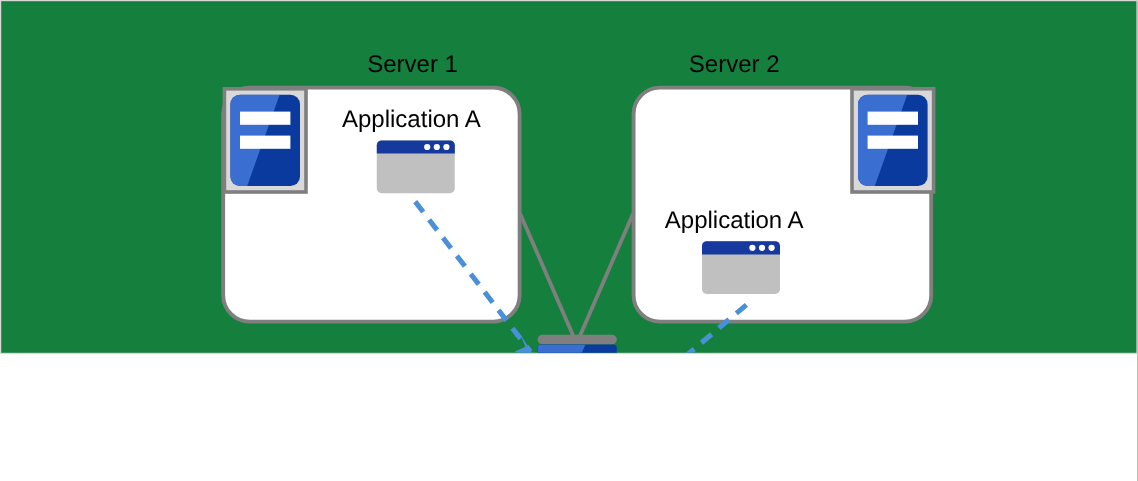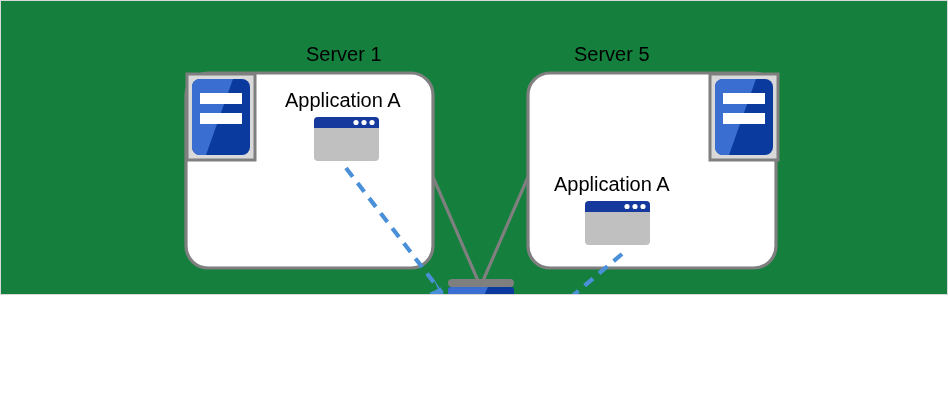--- a/index.html
+++ b/index.html
@@ -145,7 +145,7 @@
 
   <div class="lbl lbl-server1">Server 1</div>
 
-  <div class="lbl lbl-server2">Server 5</div>
+  <div class="lbl lbl-server2">Server 2</div>
 
   <div class="lbl lbl-app1">Application A</div>
 

